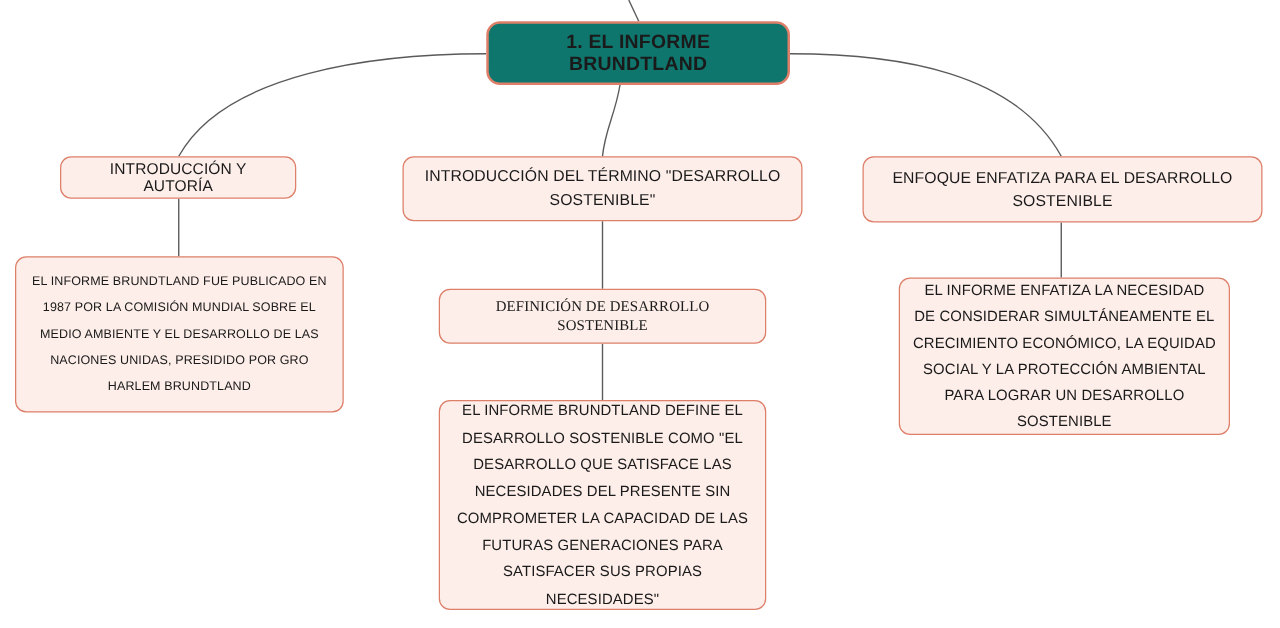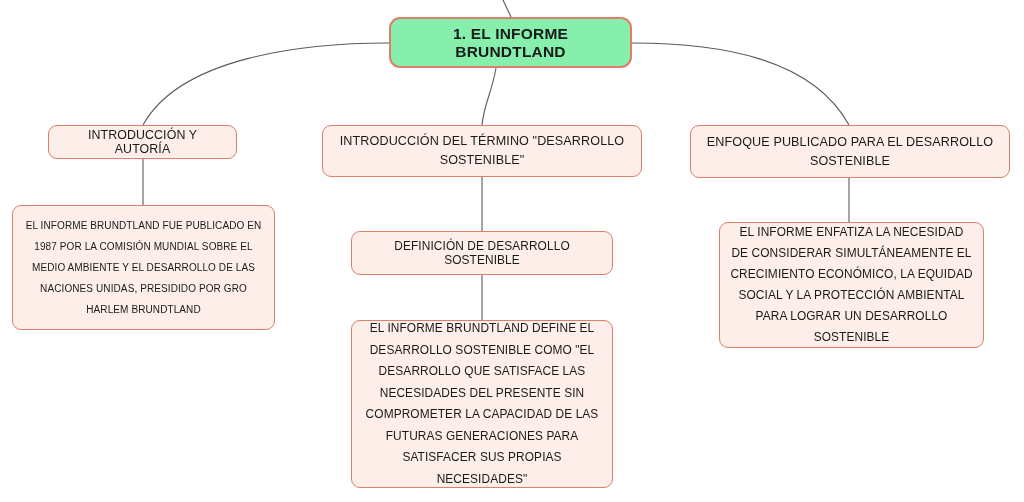--- a/index.html
+++ b/index.html
@@ -81,7 +81,7 @@
     <line x1="849" y1="178" x2="849" y2="222" stroke="#5a5a5a"></line>
   </svg>
 
-  <div class="node" id="n-root" style="background: #86efac; border-color: rgb(222, 127, 106); color: rgb(26, 26, 26);">
+  <div class="node" id="n-root" style="background: #0f766e; border-color: rgb(222, 127, 106); color: rgb(26, 26, 26);">
     <span class="txt">1. EL INFORME BRUNDTLAND</span>
   </div>
 

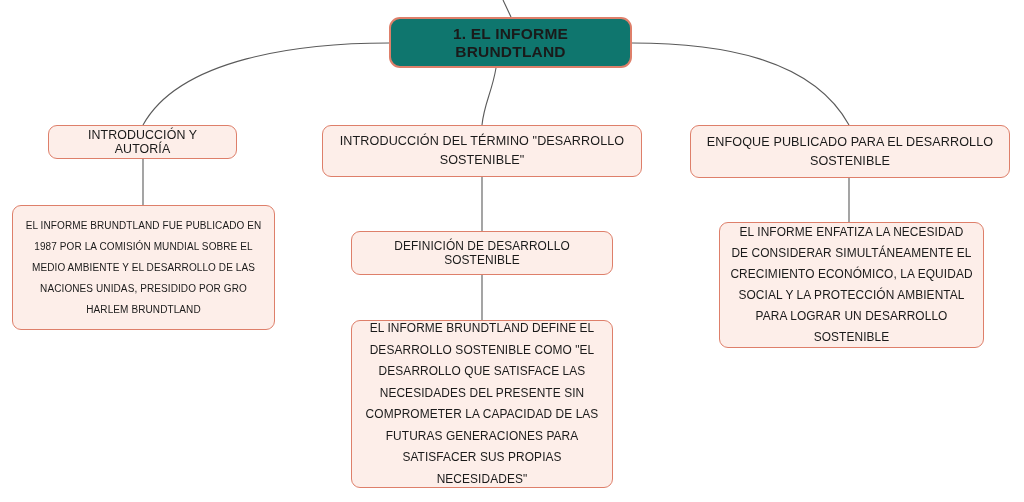--- a/index.html
+++ b/index.html
@@ -106,7 +106,7 @@
   </div>
 
   <div class="node" id="n-b3-head" style="background: rgb(253, 238, 233); border-color: rgb(222, 127, 106); color: rgb(26, 26, 26);">
-    <span class="txt">ENFOQUE PUBLICADO PARA EL DESARROLLO SOSTENIBLE</span>
+    <span class="txt">ENFOQUE ENFATIZA PARA EL DESARROLLO SOSTENIBLE</span>
   </div>
 
   <div class="node" id="n-b3-body" style="background: rgb(253, 238, 233); border-color: rgb(222, 127, 106); color: rgb(26, 26, 26);">

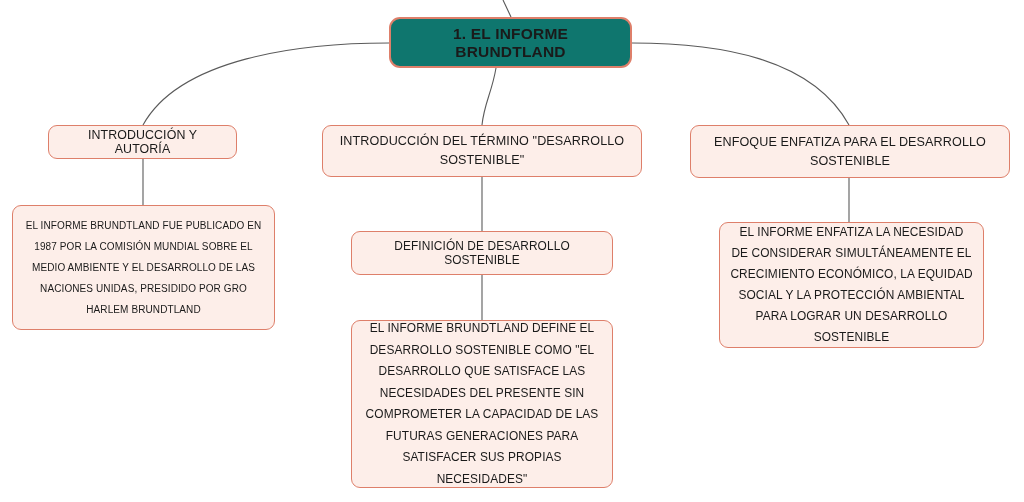--- a/index.html
+++ b/index.html
@@ -97,7 +97,7 @@
     <span class="txt">INTRODUCCIÓN DEL TÉRMINO "DESARROLLO SOSTENIBLE"</span>
   </div>
 
-  <div class="node" id="n-b2-sub" style="background: rgb(253, 238, 233); border-color: rgb(222, 127, 106); color: rgb(26, 26, 26);">
+  <div class="node" id="n-b2-sub" style="background: rgb(253, 238, 233); border-color: rgb(222, 127, 106); color: rgb(26, 26, 26); font-family: Liberation Serif, serif;">
     <span class="txt">DEFINICIÓN DE DESARROLLO SOSTENIBLE</span>
   </div>
 

